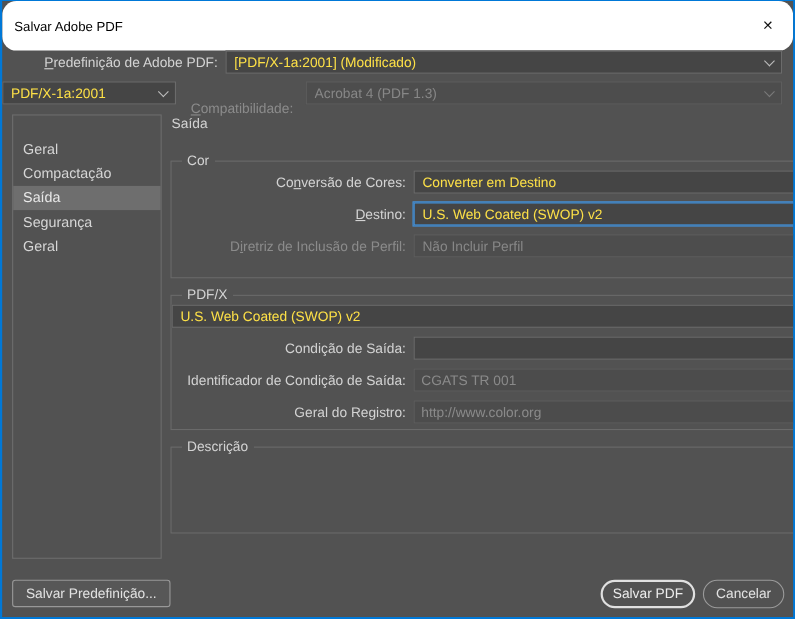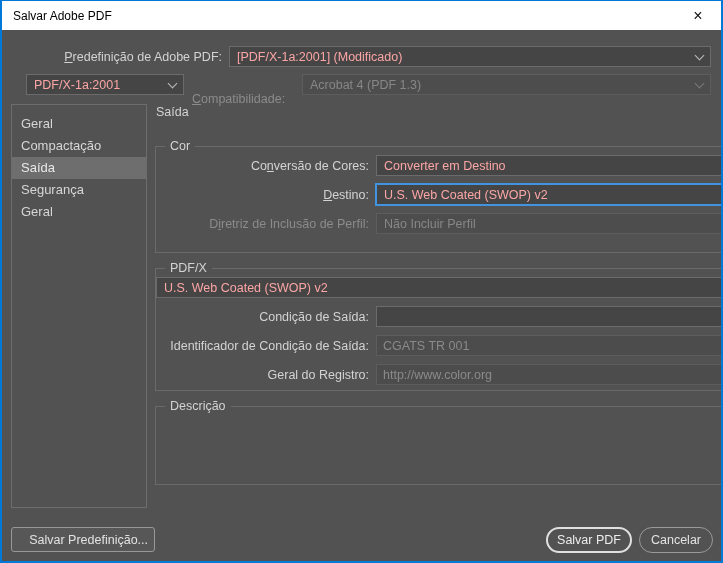--- a/index.html
+++ b/index.html
@@ -9,7 +9,7 @@
     background:#525252;font-family:"Liberation Sans",sans-serif;overflow:hidden;
   }
   
-  .titlebar{position:absolute;top:0;left:0;right:0;height:29px;background:#ffffff;display:flex;align-items:center;}
+  .titlebar{position:absolute;top:0;left:0;right:0;height:45px;background:#ffffff;display:flex;align-items:center;border-radius:13px;}
   .title{margin-left:11px;font-size:12px;color:#000;}
   .close-btn{margin-left:auto;width:46px;height:100%;display:flex;align-items:center;justify-content:center;
     font-size:16px;color:#111;cursor:default;background:transparent;border:none;font-family:inherit;line-height:1;}

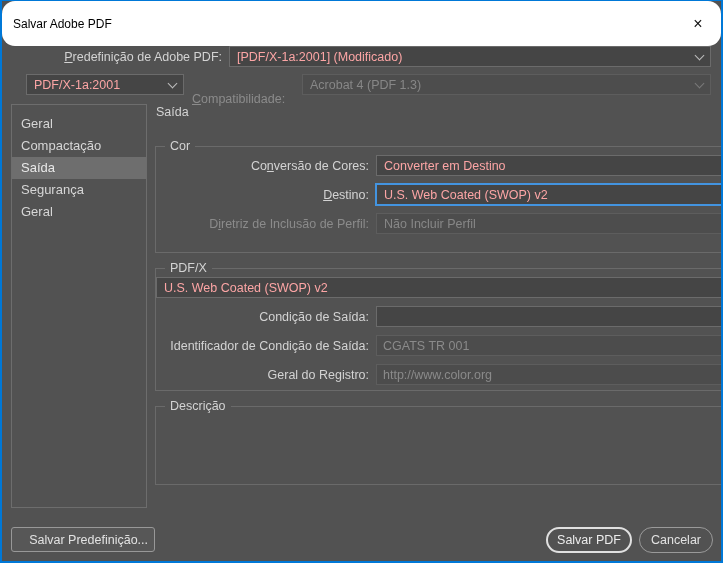--- a/index.html
+++ b/index.html
@@ -29,7 +29,7 @@
     font-size:12.5px;padding:0 6px;font-family:inherit;width:100%;}
   .tin:disabled{background:#4c4c4c;border-color:#5d5d5d;color:#8a8a8a;-webkit-text-fill-color:#8a8a8a;}
   
-  .toprow{position:absolute;left:0;right:10px;height:29px;display:flex;align-items:center;padding-left:24px;}
+  .toprow{position:absolute;left:0;right:10px;height:29px;display:flex;align-items:center;}
   .row-preset{top:41px;}
   .row-standard{top:69px;}
   .lblcol{width:196px;text-align:right;flex:none;margin-right:7px;}

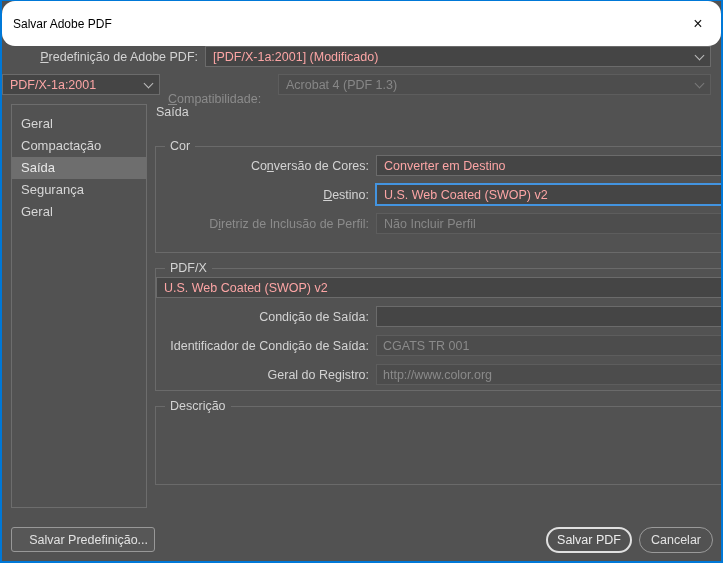--- a/index.html
+++ b/index.html
@@ -18,7 +18,7 @@
   .lbl u{text-decoration:underline;}
   .lbl.disabled{color:#8b8b8b;}
   .dd{height:21px;box-sizing:border-box;background:#454545;border:1px solid #6b6b6b;
-    display:flex;align-items:center;padding:0 7px;font-size:12.5px;color:#fca5a5;min-width:0;}
+    display:flex;align-items:center;padding:0 7px;font-size:12.5px;color:#fde047;min-width:0;}
   .dd .val{overflow:hidden;white-space:nowrap;text-overflow:ellipsis;}
   .chev{width:6px;height:6px;border-right:1px solid #bdbdbd;border-bottom:1px solid #bdbdbd;
     transform:rotate(45deg);flex:none;margin-left:auto;margin-top:-3px;}

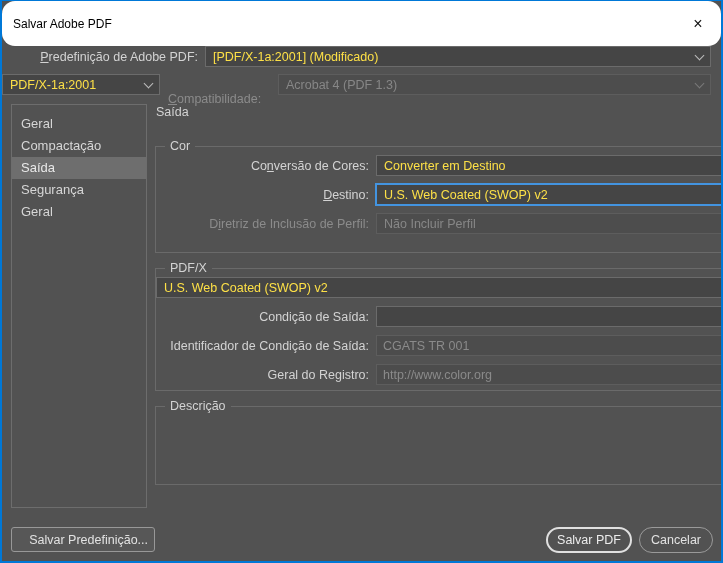--- a/index.html
+++ b/index.html
@@ -35,7 +35,7 @@
   .lblcol{width:196px;text-align:right;flex:none;margin-right:7px;}
   .dd-preset{flex:1;}
   .dd-standard{width:158px;flex:none;}
-  .lbl-compat{width:104px;text-align:left;flex:none;margin-left:8px;margin-right:6px;margin-top:28px;}
+  .lbl-compat{width:104px;text-align:center;flex:none;margin-left:8px;margin-right:6px;margin-top:28px;}
   .dd-compat{flex:1;gap:16px;}
   
   .sidebar{position:absolute;left:9px;top:103px;width:136px;height:404px;box-sizing:border-box;

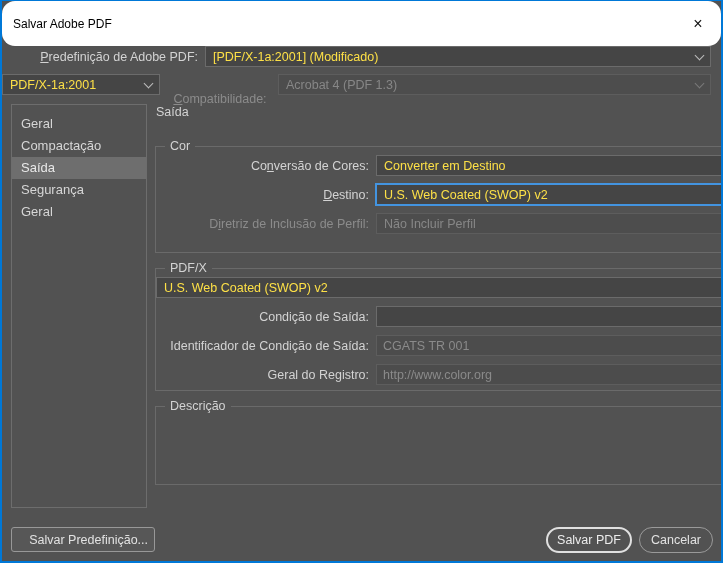--- a/index.html
+++ b/index.html
@@ -39,7 +39,7 @@
   .dd-compat{flex:1;gap:16px;}
   
   .sidebar{position:absolute;left:9px;top:103px;width:136px;height:404px;box-sizing:border-box;
-    border:1px solid #6d6d6d;padding-top:8px;}
+    border:1px solid #6d6d6d;padding-top:20px;}
   .side-item{height:22px;line-height:22px;padding-left:9px;font-size:13px;color:#d6d6d6;cursor:default;}
   .side-item.selected{background:var(--selection,#6e6e6e);color:#e9e9e9;}
   

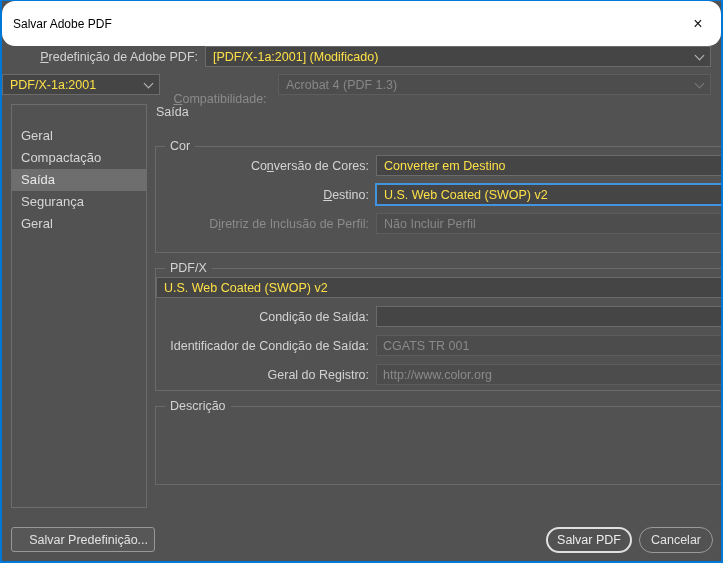--- a/index.html
+++ b/index.html
@@ -56,7 +56,7 @@
   
   .btn{font-family:inherit;cursor:default;}
   .btn-preset{position:absolute;left:9px;top:526px;width:144px;height:25px;box-sizing:border-box;
-    background:#575757;border:1px solid #989898;border-radius:3px;color:#e2e2e2;font-size:12.5px;text-align:right;}
+    background:#575757;border:1px solid #989898;border-radius:3px;color:#e2e2e2;font-size:12.5px;}
   .btn-save{position:absolute;left:544px;top:526px;width:86px;height:26px;box-sizing:border-box;
     border-radius:13px;border:2px solid #e0e0e0;background:transparent;color:#ececec;font-size:12.5px;}
   .btn-cancel{position:absolute;left:637px;top:526px;width:74px;height:26px;box-sizing:border-box;

